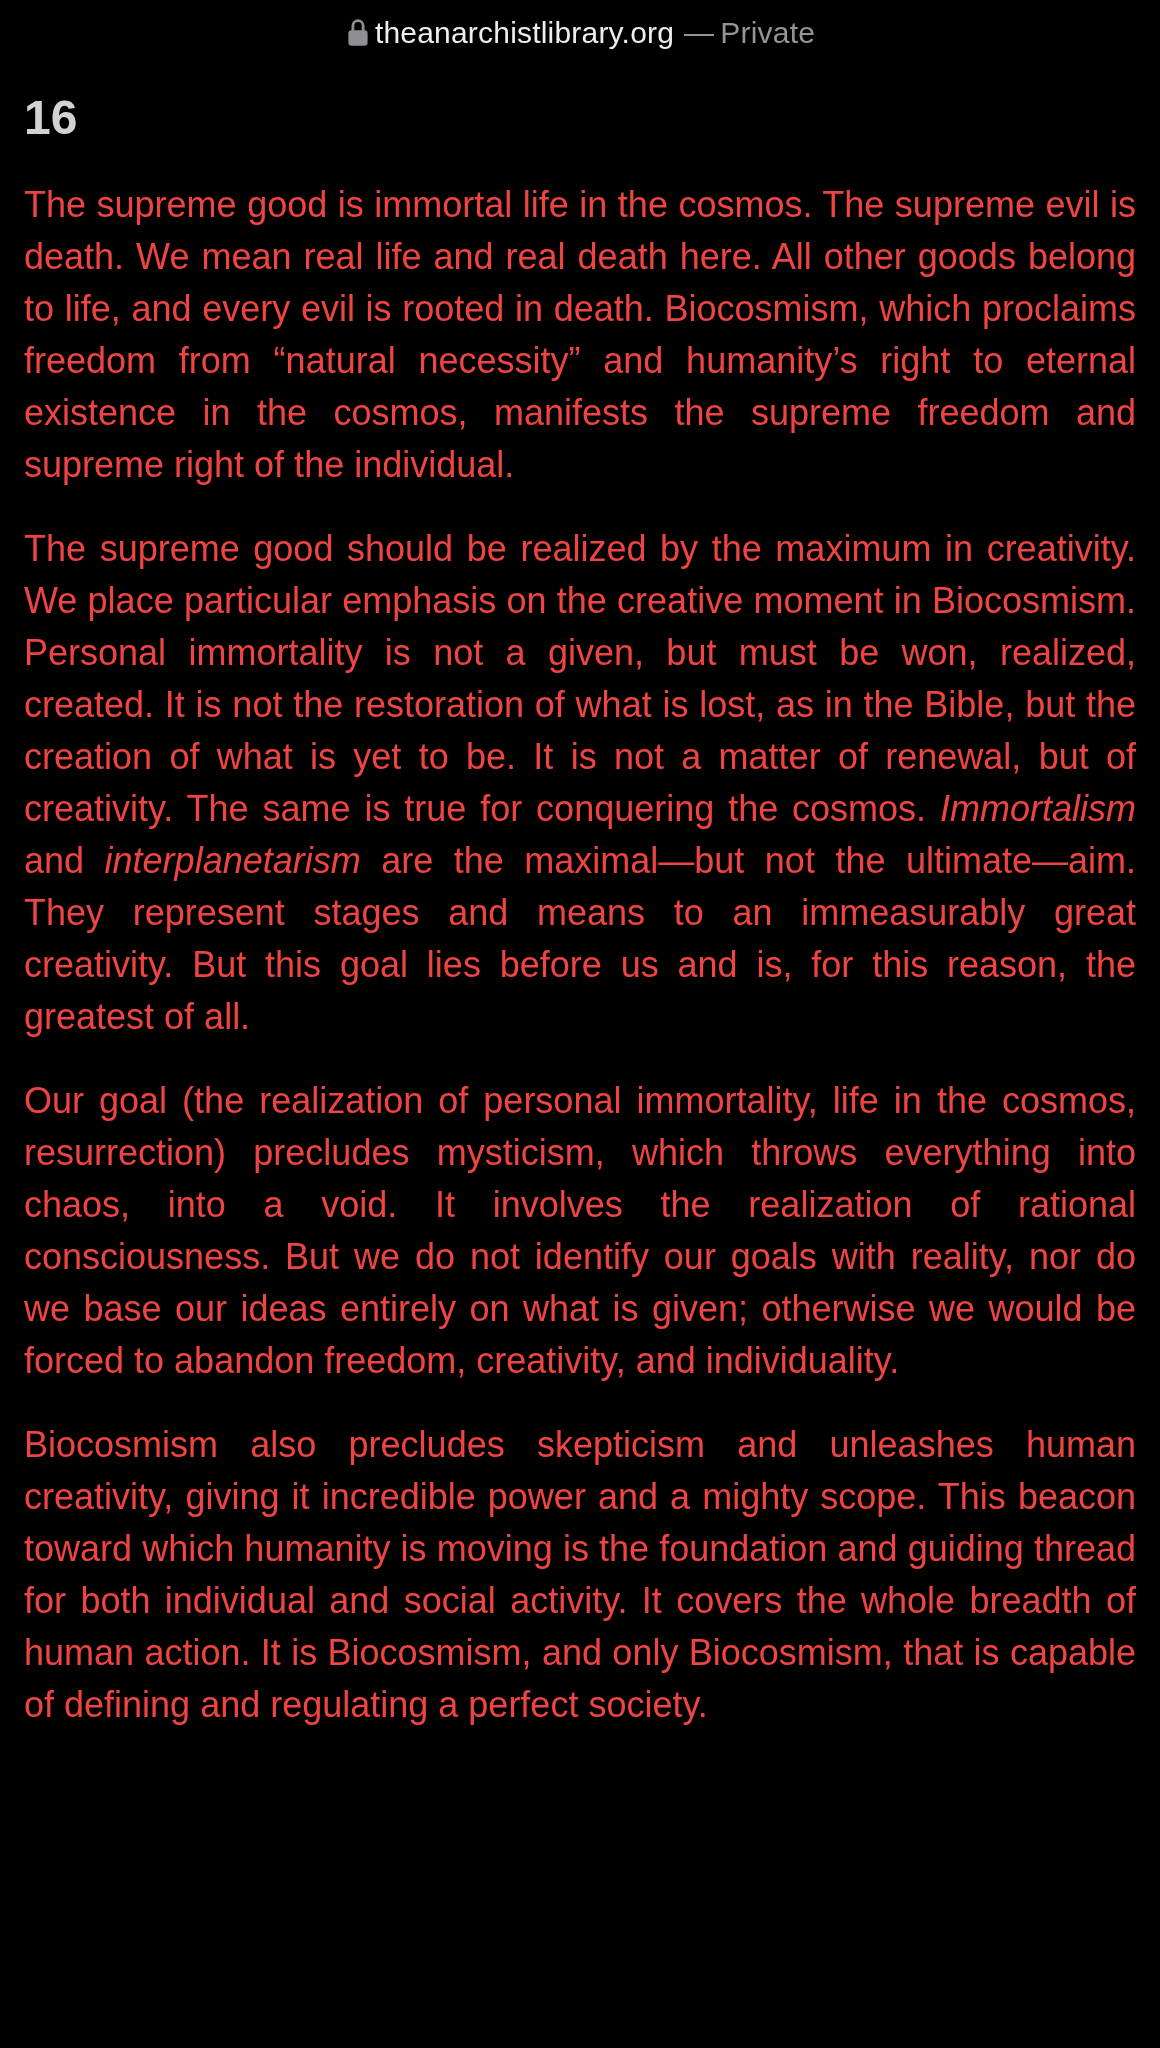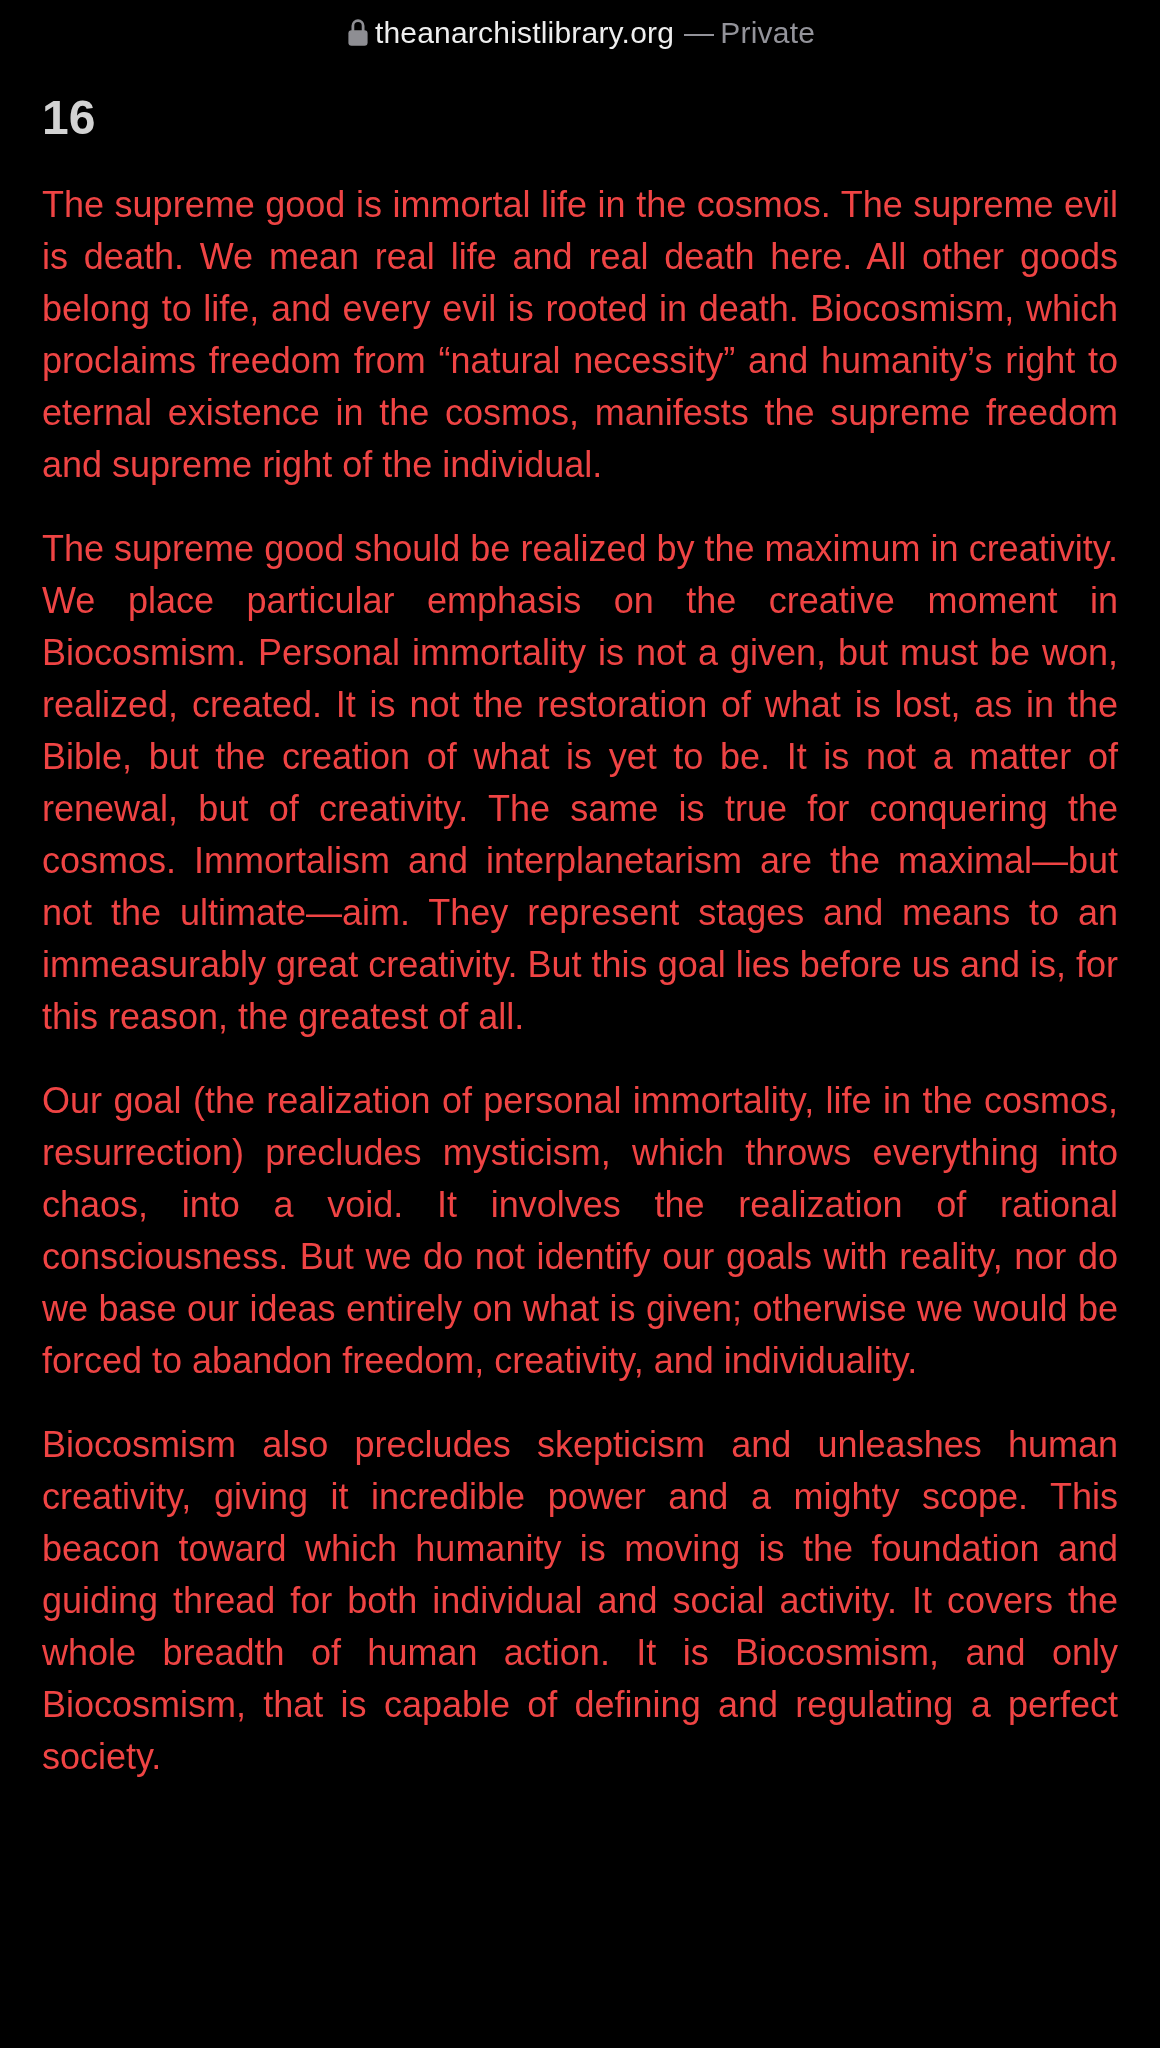--- a/index.html
+++ b/index.html
@@ -42,7 +42,7 @@
 
   
   .content {
-    padding: 0 42px;
+    padding: 0 24px;
   }
   .article-heading {
     margin: 26px 0 34px 0;

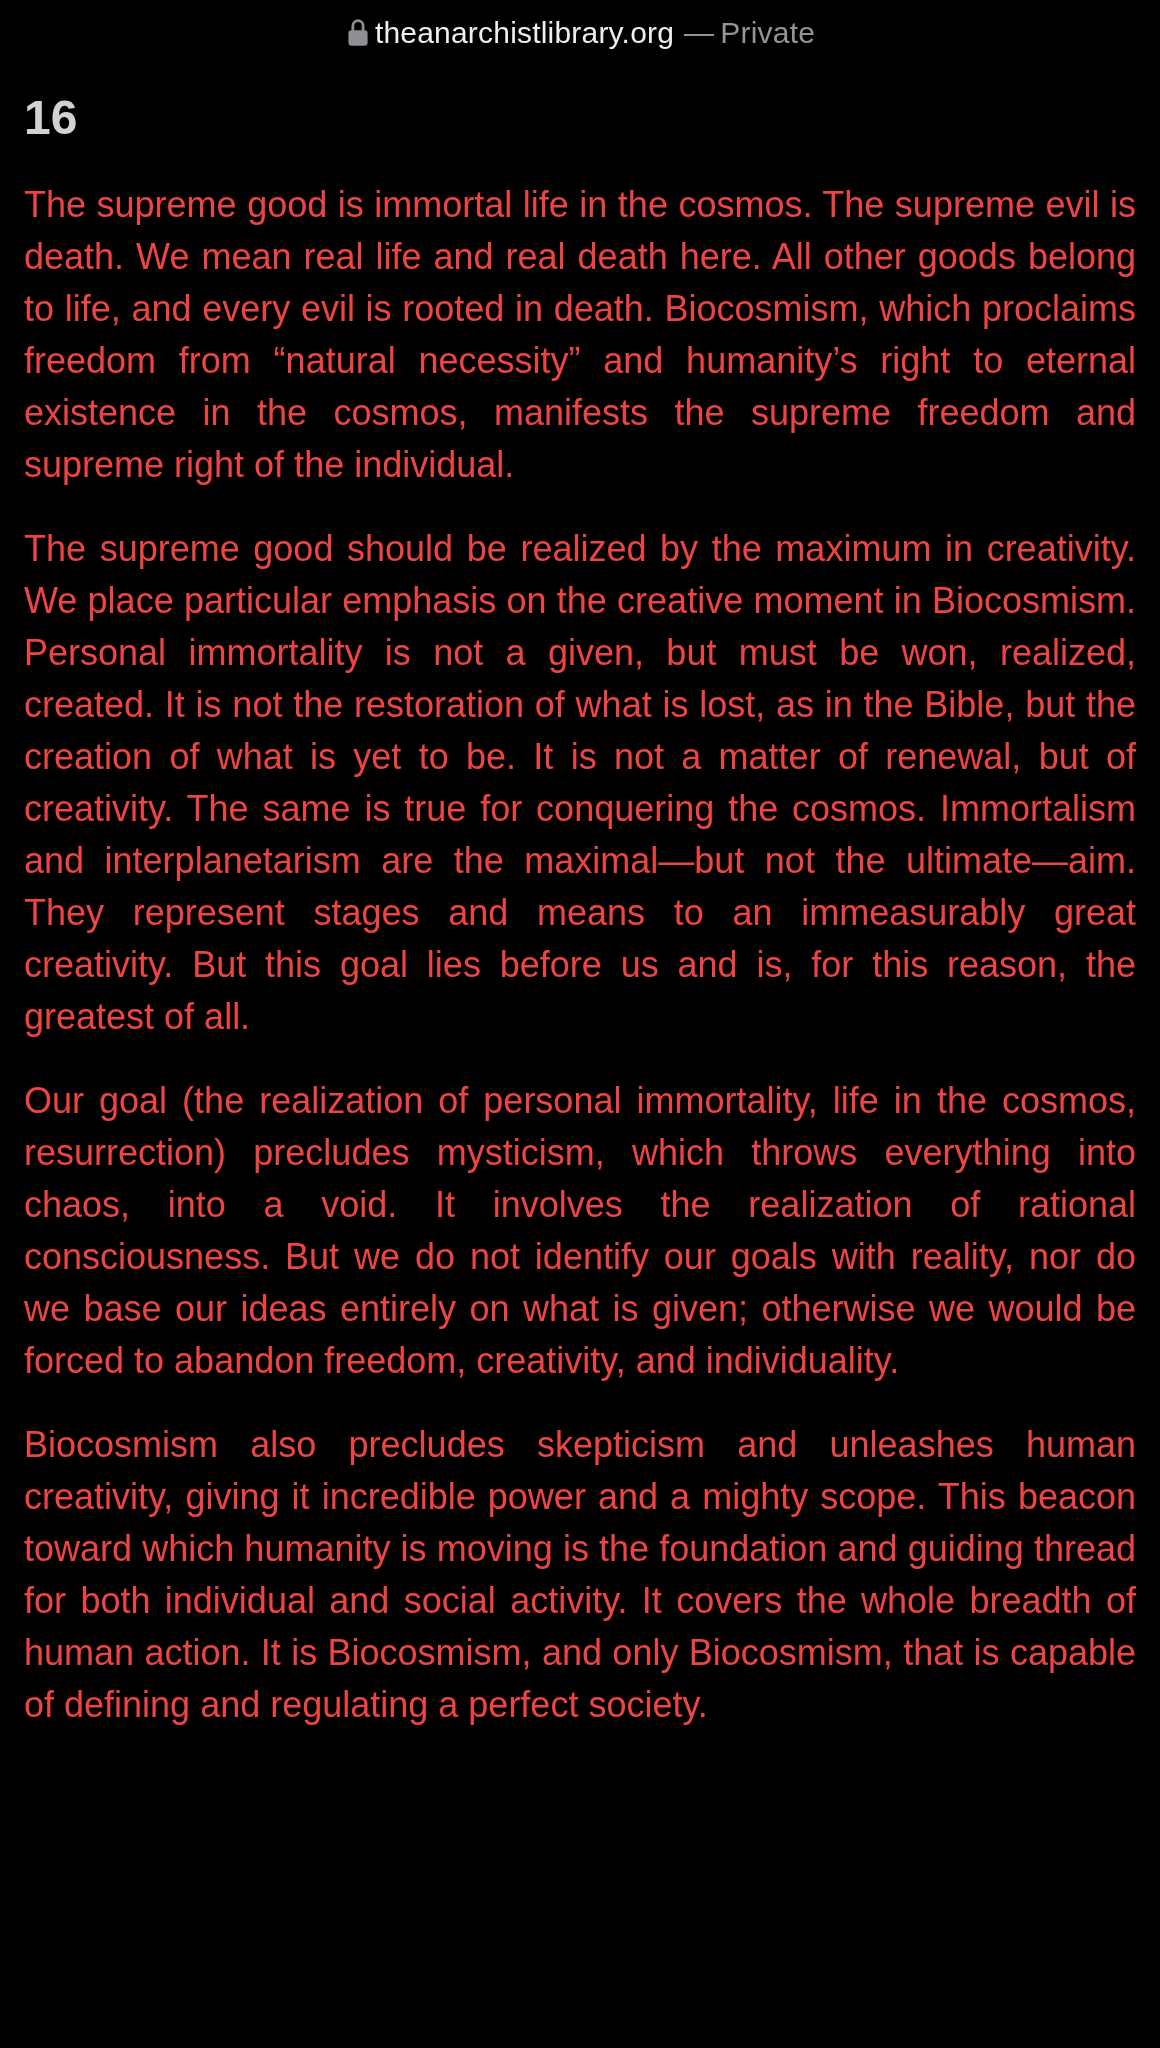--- a/index.html
+++ b/index.html
@@ -60,7 +60,7 @@
     text-justify: inter-word;
     hyphens: none;
   }
-  .italic { }
+  .italic { font-style: italic; }
 </style>
 </head>
 <body>

